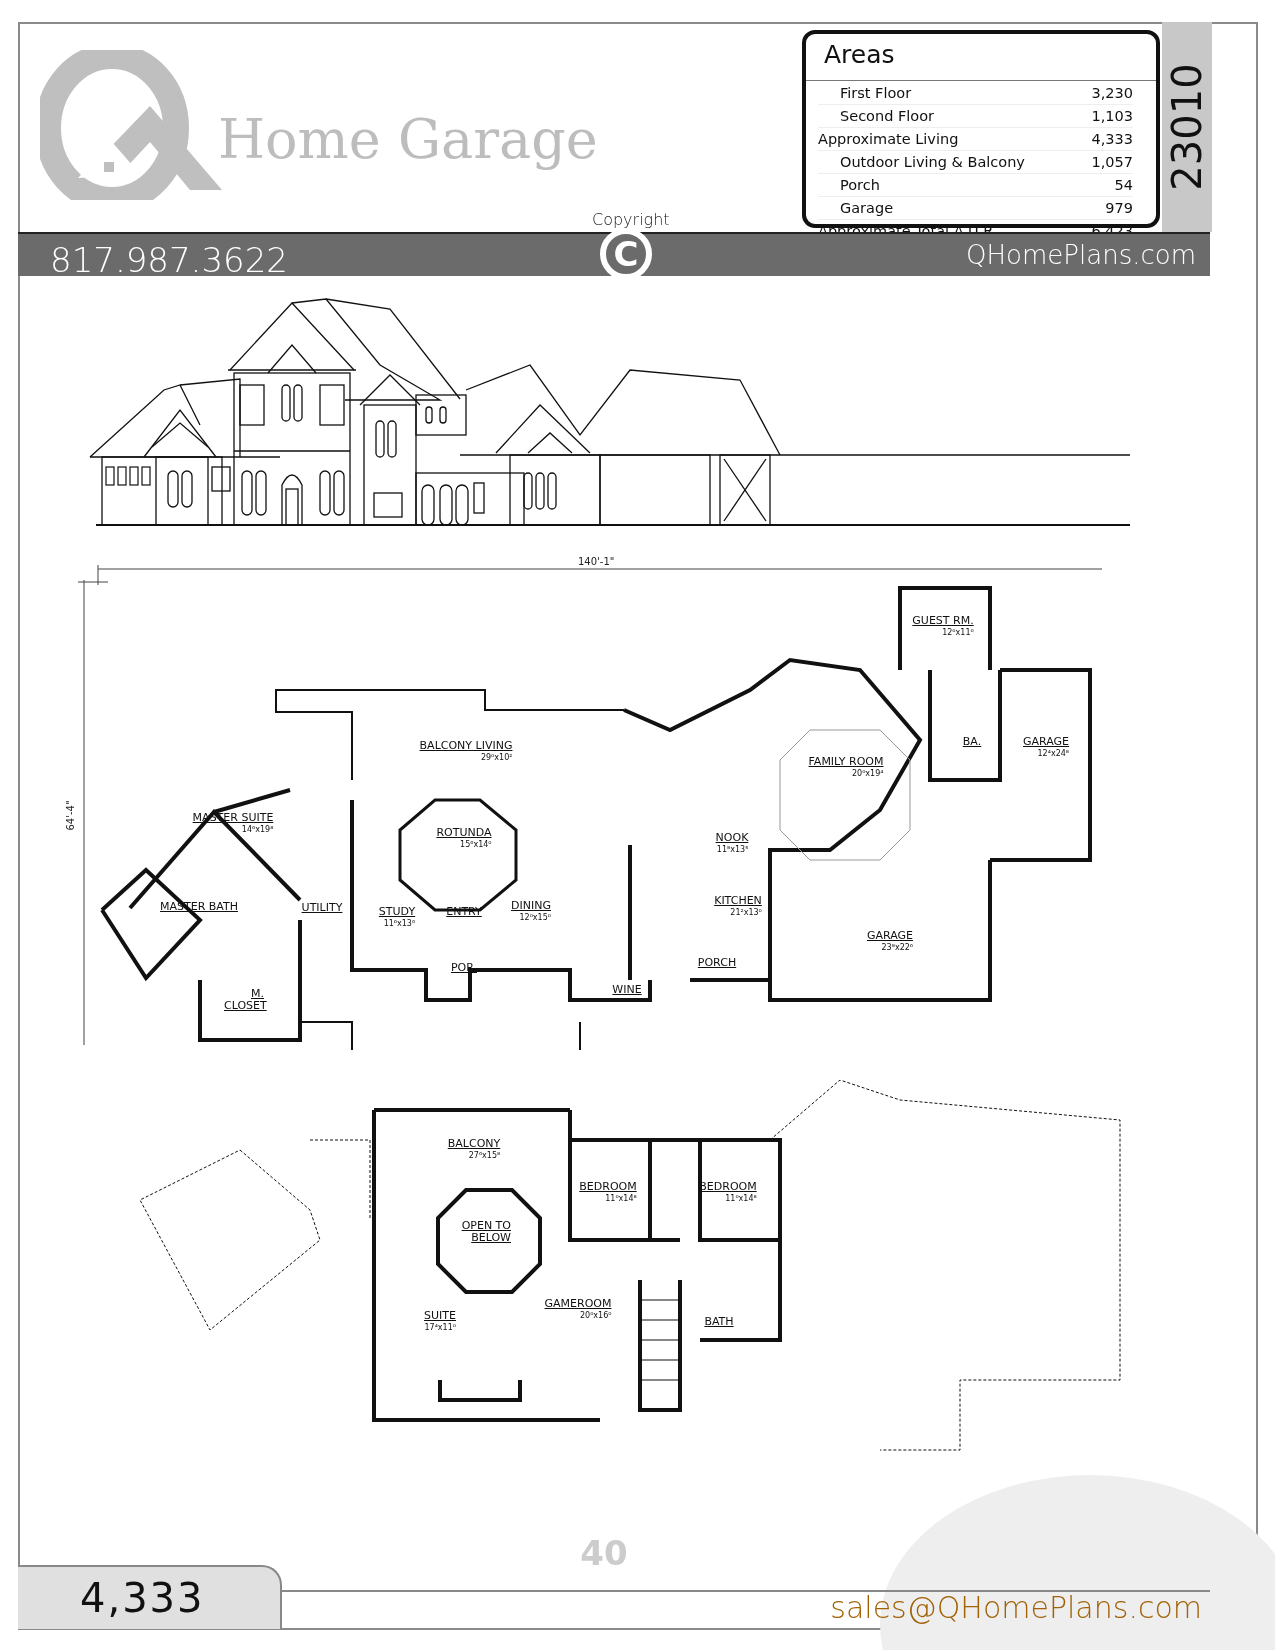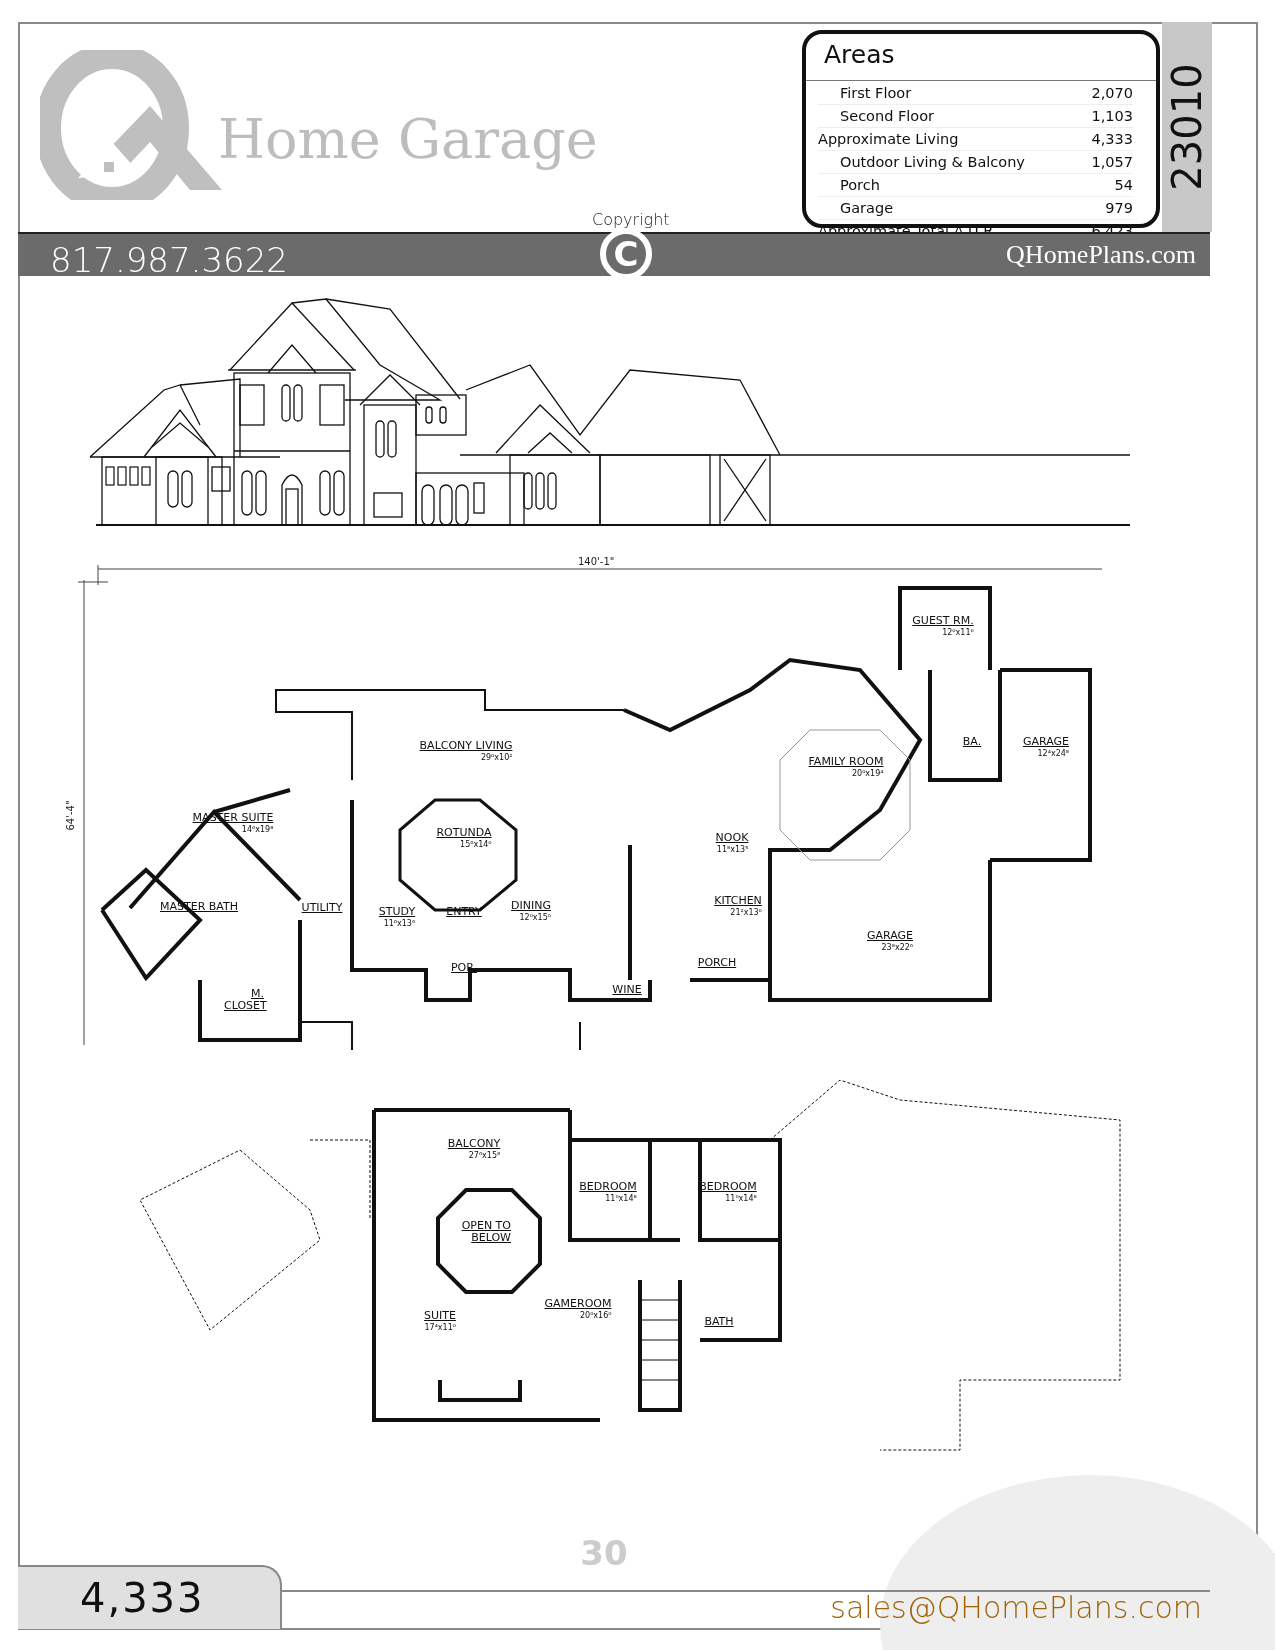--- a/index.html
+++ b/index.html
@@ -7,7 +7,7 @@
   .frame{position:absolute;left:18px;top:22px;width:1240px;height:1608px;border:2px solid #8a8a8a;box-sizing:border-box;}
   .logo{position:absolute;left:40px;top:50px;width:600px;height:150px;}
   .logo-text{position:absolute;left:218px;top:108px;font-family:"DejaVu Serif",serif;font-size:54px;color:#bdbdbd;letter-spacing:0px;}
-  .areas{position:absolute;left:802px;top:30px;width:358px;height:198px;border:4px solid #111;border-radius:20px;box-sizing:border-box;background:#fff;}
+  .areas{position:absolute;left:802px;top:30px;width:358px;height:198px;border:4px solid #111;border-radius:13px;box-sizing:border-box;background:#fff;}
   .areas h2{margin:0;position:absolute;left:18px;top:6px;font-size:25px;font-weight:normal;}
   .areas .hr{position:absolute;left:0;right:0;top:46px;border-top:1.5px solid #777;}
   .areas table{position:absolute;left:12px;top:48px;width:315px;border-collapse:collapse;font-size:14.5px;}

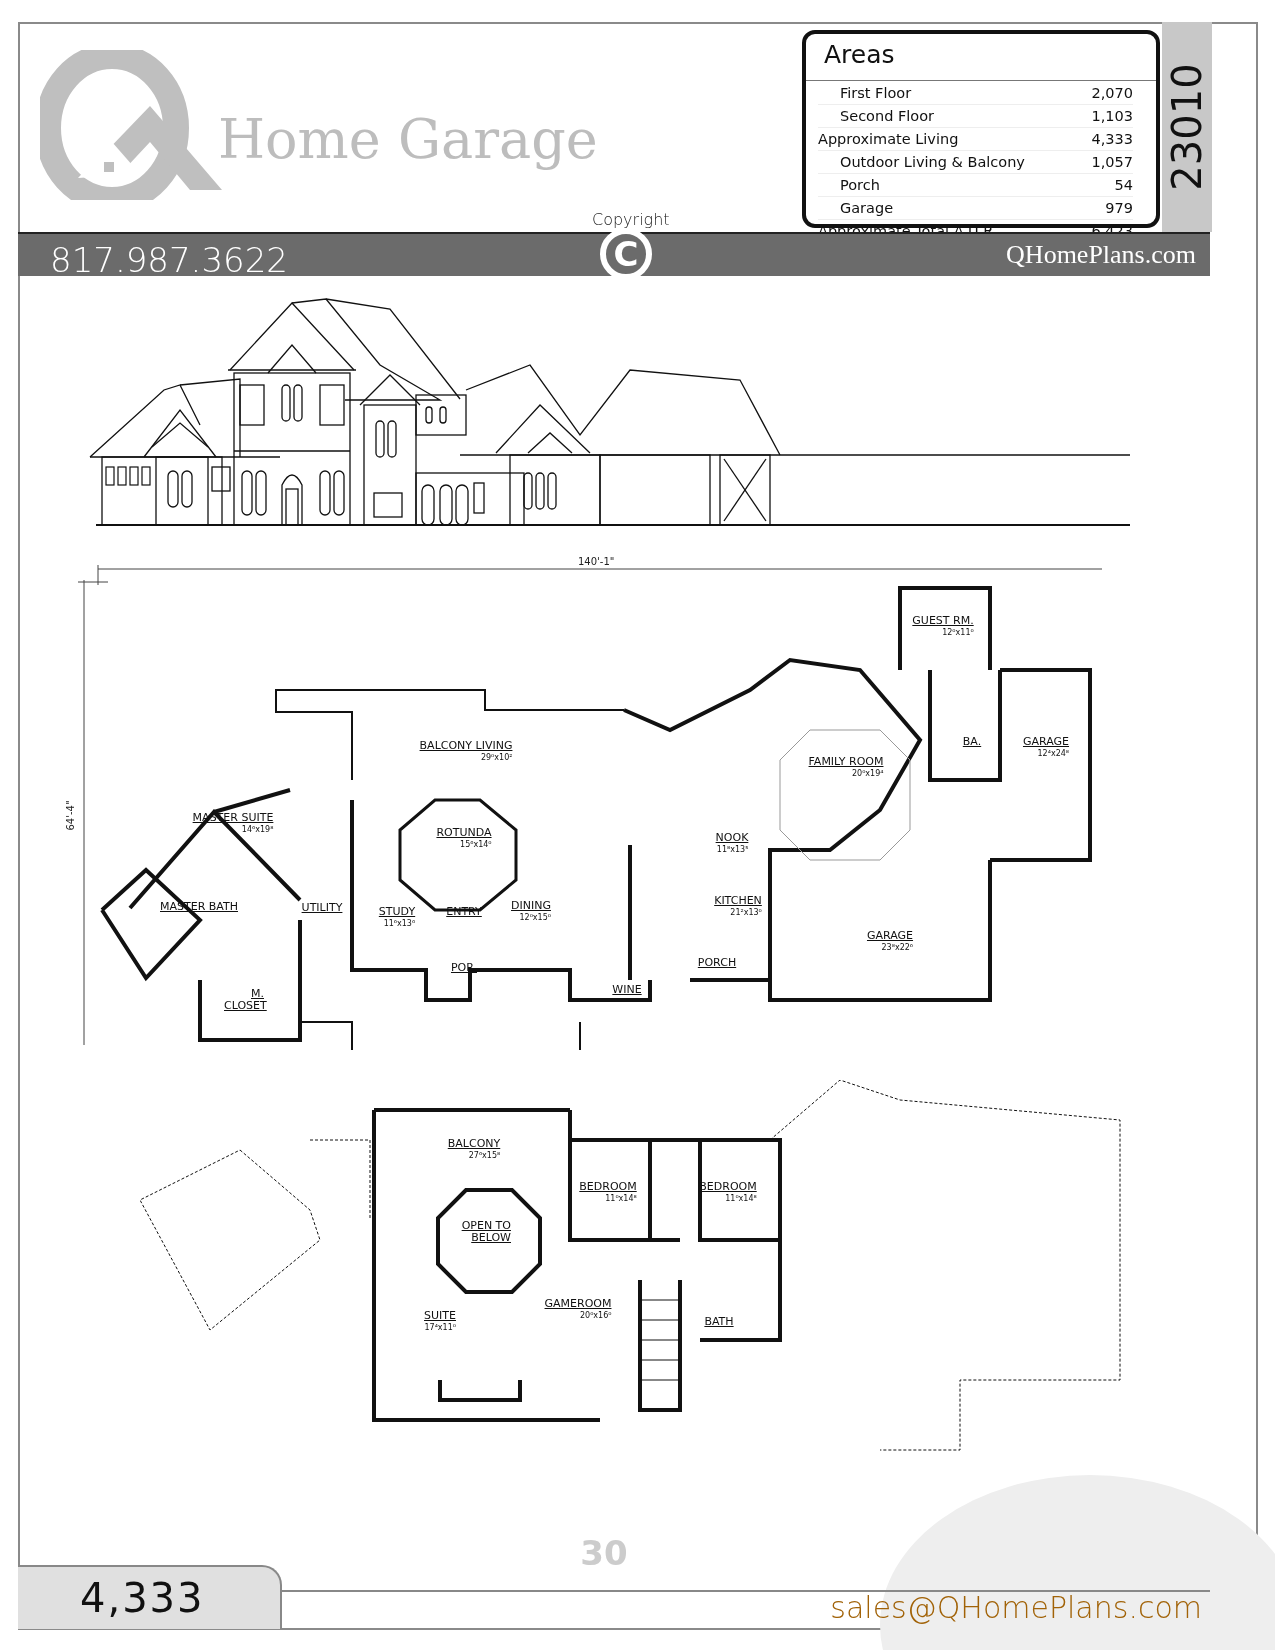--- a/index.html
+++ b/index.html
@@ -55,7 +55,7 @@
     <tbody>
         <tr>
           <td class="indent">First Floor</td>
-          <td class="v">2,070</td>
+          <td class="v">3,230</td>
         </tr>
     <tr>
           <td class="indent">Second Floor</td>

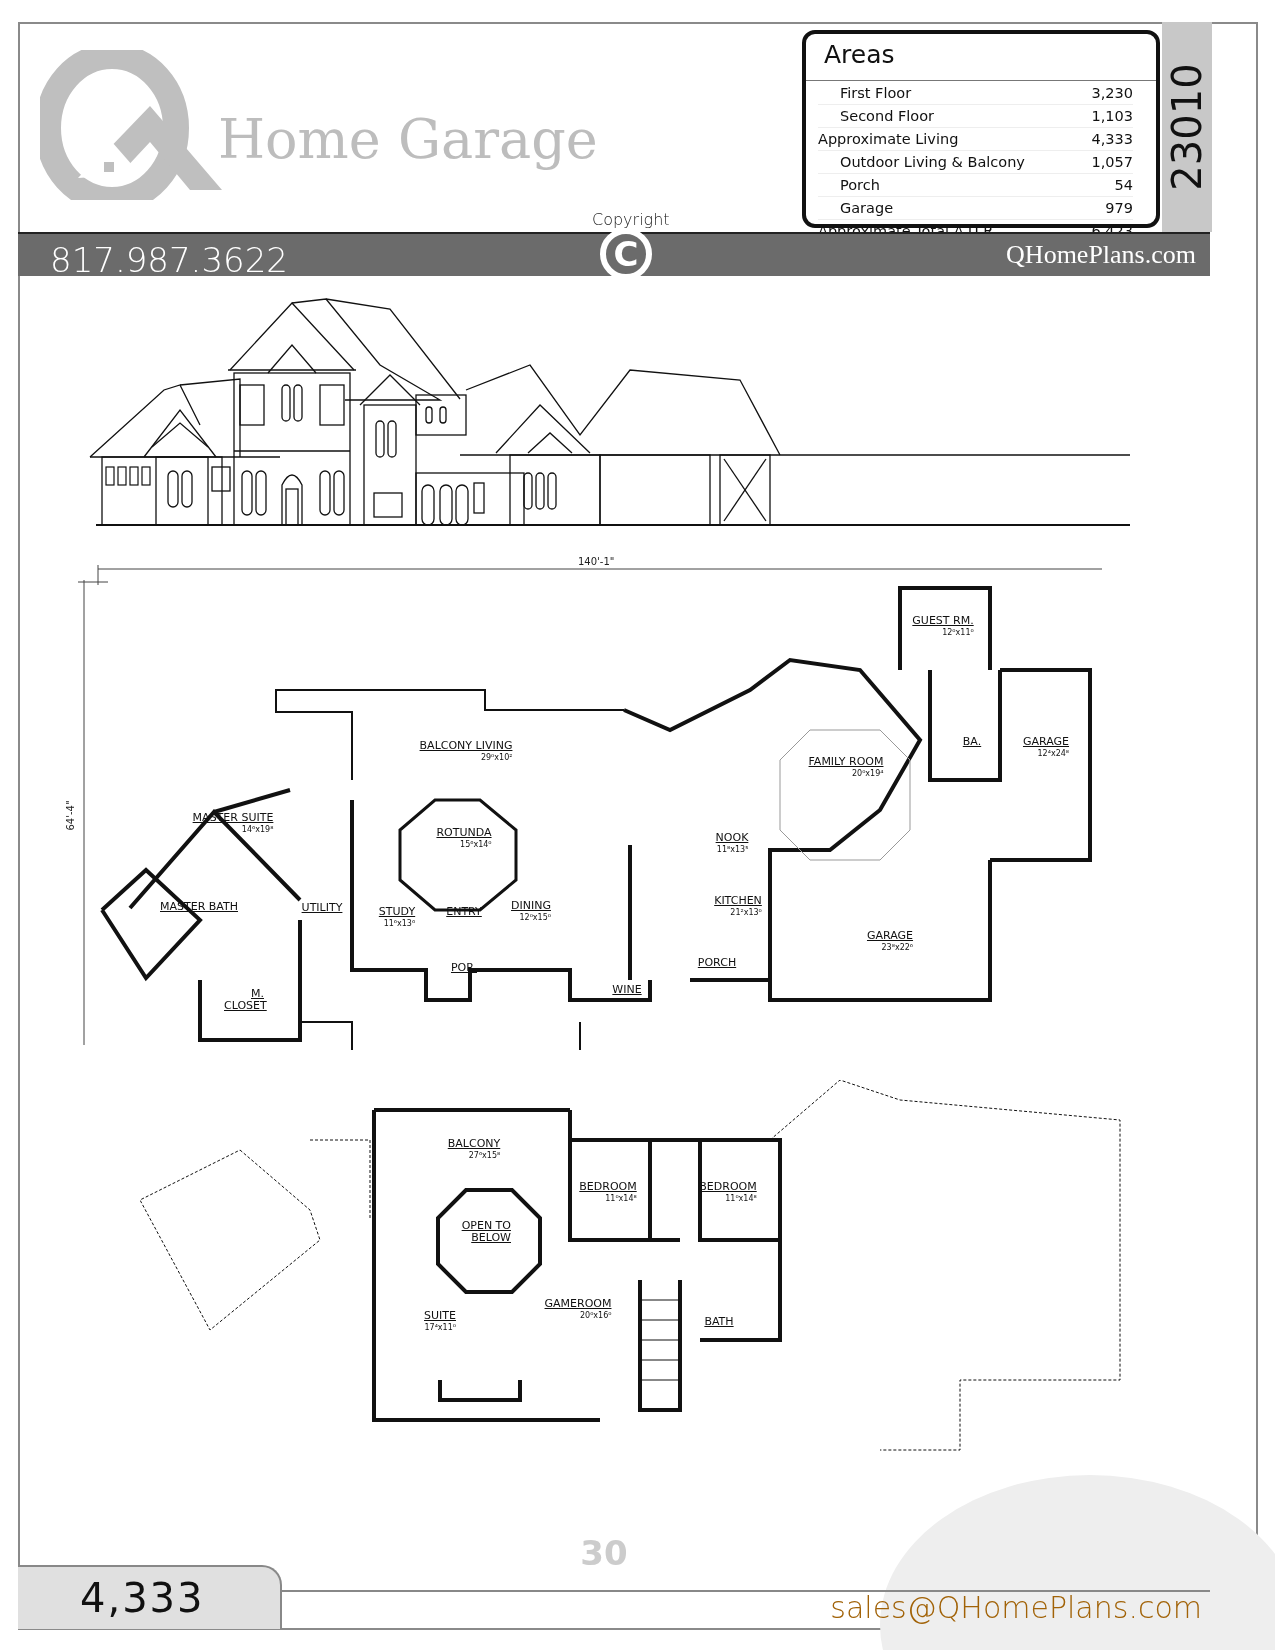--- a/index.html
+++ b/index.html
@@ -19,7 +19,7 @@
   .copyright{position:absolute;left:592px;top:210px;font-size:16px;color:#222;font-family:"DejaVu Sans",sans-serif;font-weight:300;}
   .band{position:absolute;left:18px;top:232px;width:1192px;height:42px;background:#6b6b6b;border-top:2px solid #222;}
   .band .phone{position:absolute;left:32px;top:6px;font-size:34px;color:#fff;font-weight:300;}
-  .band .site{position:absolute;right:14px;top:6px;font-size:26px;color:#fff;font-weight:300;font-family:Liberation Serif, serif;}
+  .band .site{position:absolute;right:14px;top:6px;font-size:26px;color:#fff;font-weight:300;}
   .band .cmark{position:absolute;left:582px;top:-6px;width:52px;height:52px;border:6px solid #fff;border-radius:50%;box-sizing:border-box;color:#fff;font-size:34px;font-weight:bold;text-align:center;line-height:40px;}
   .drawing{position:absolute;}
   .dim-label{position:absolute;font-size:10px;color:#222;}

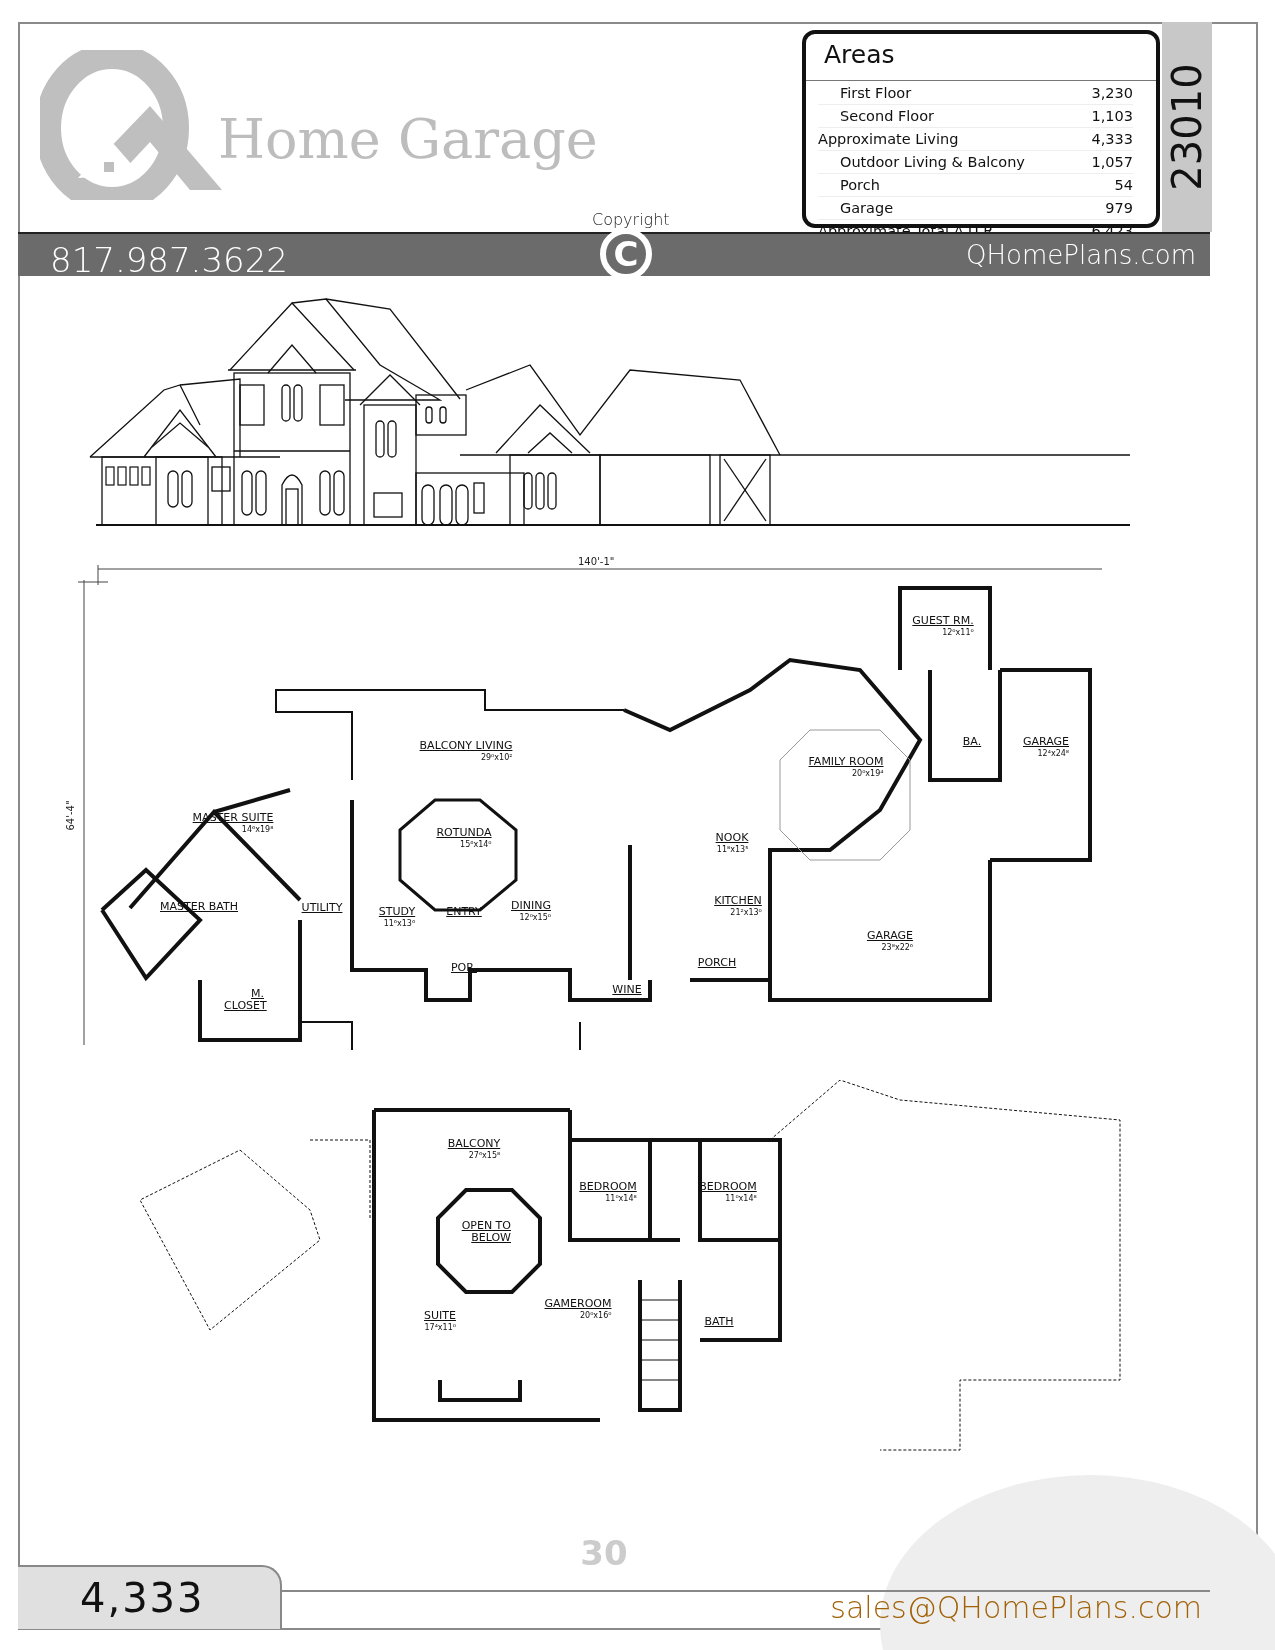--- a/index.html
+++ b/index.html
@@ -334,7 +334,7 @@
   </div>
 
 <div class="swoosh"></div>
-<div class="badge20">30</div>
+<div class="badge20">40</div>
 <div class="footer-left">
   <span>4,333</span>
 </div>

